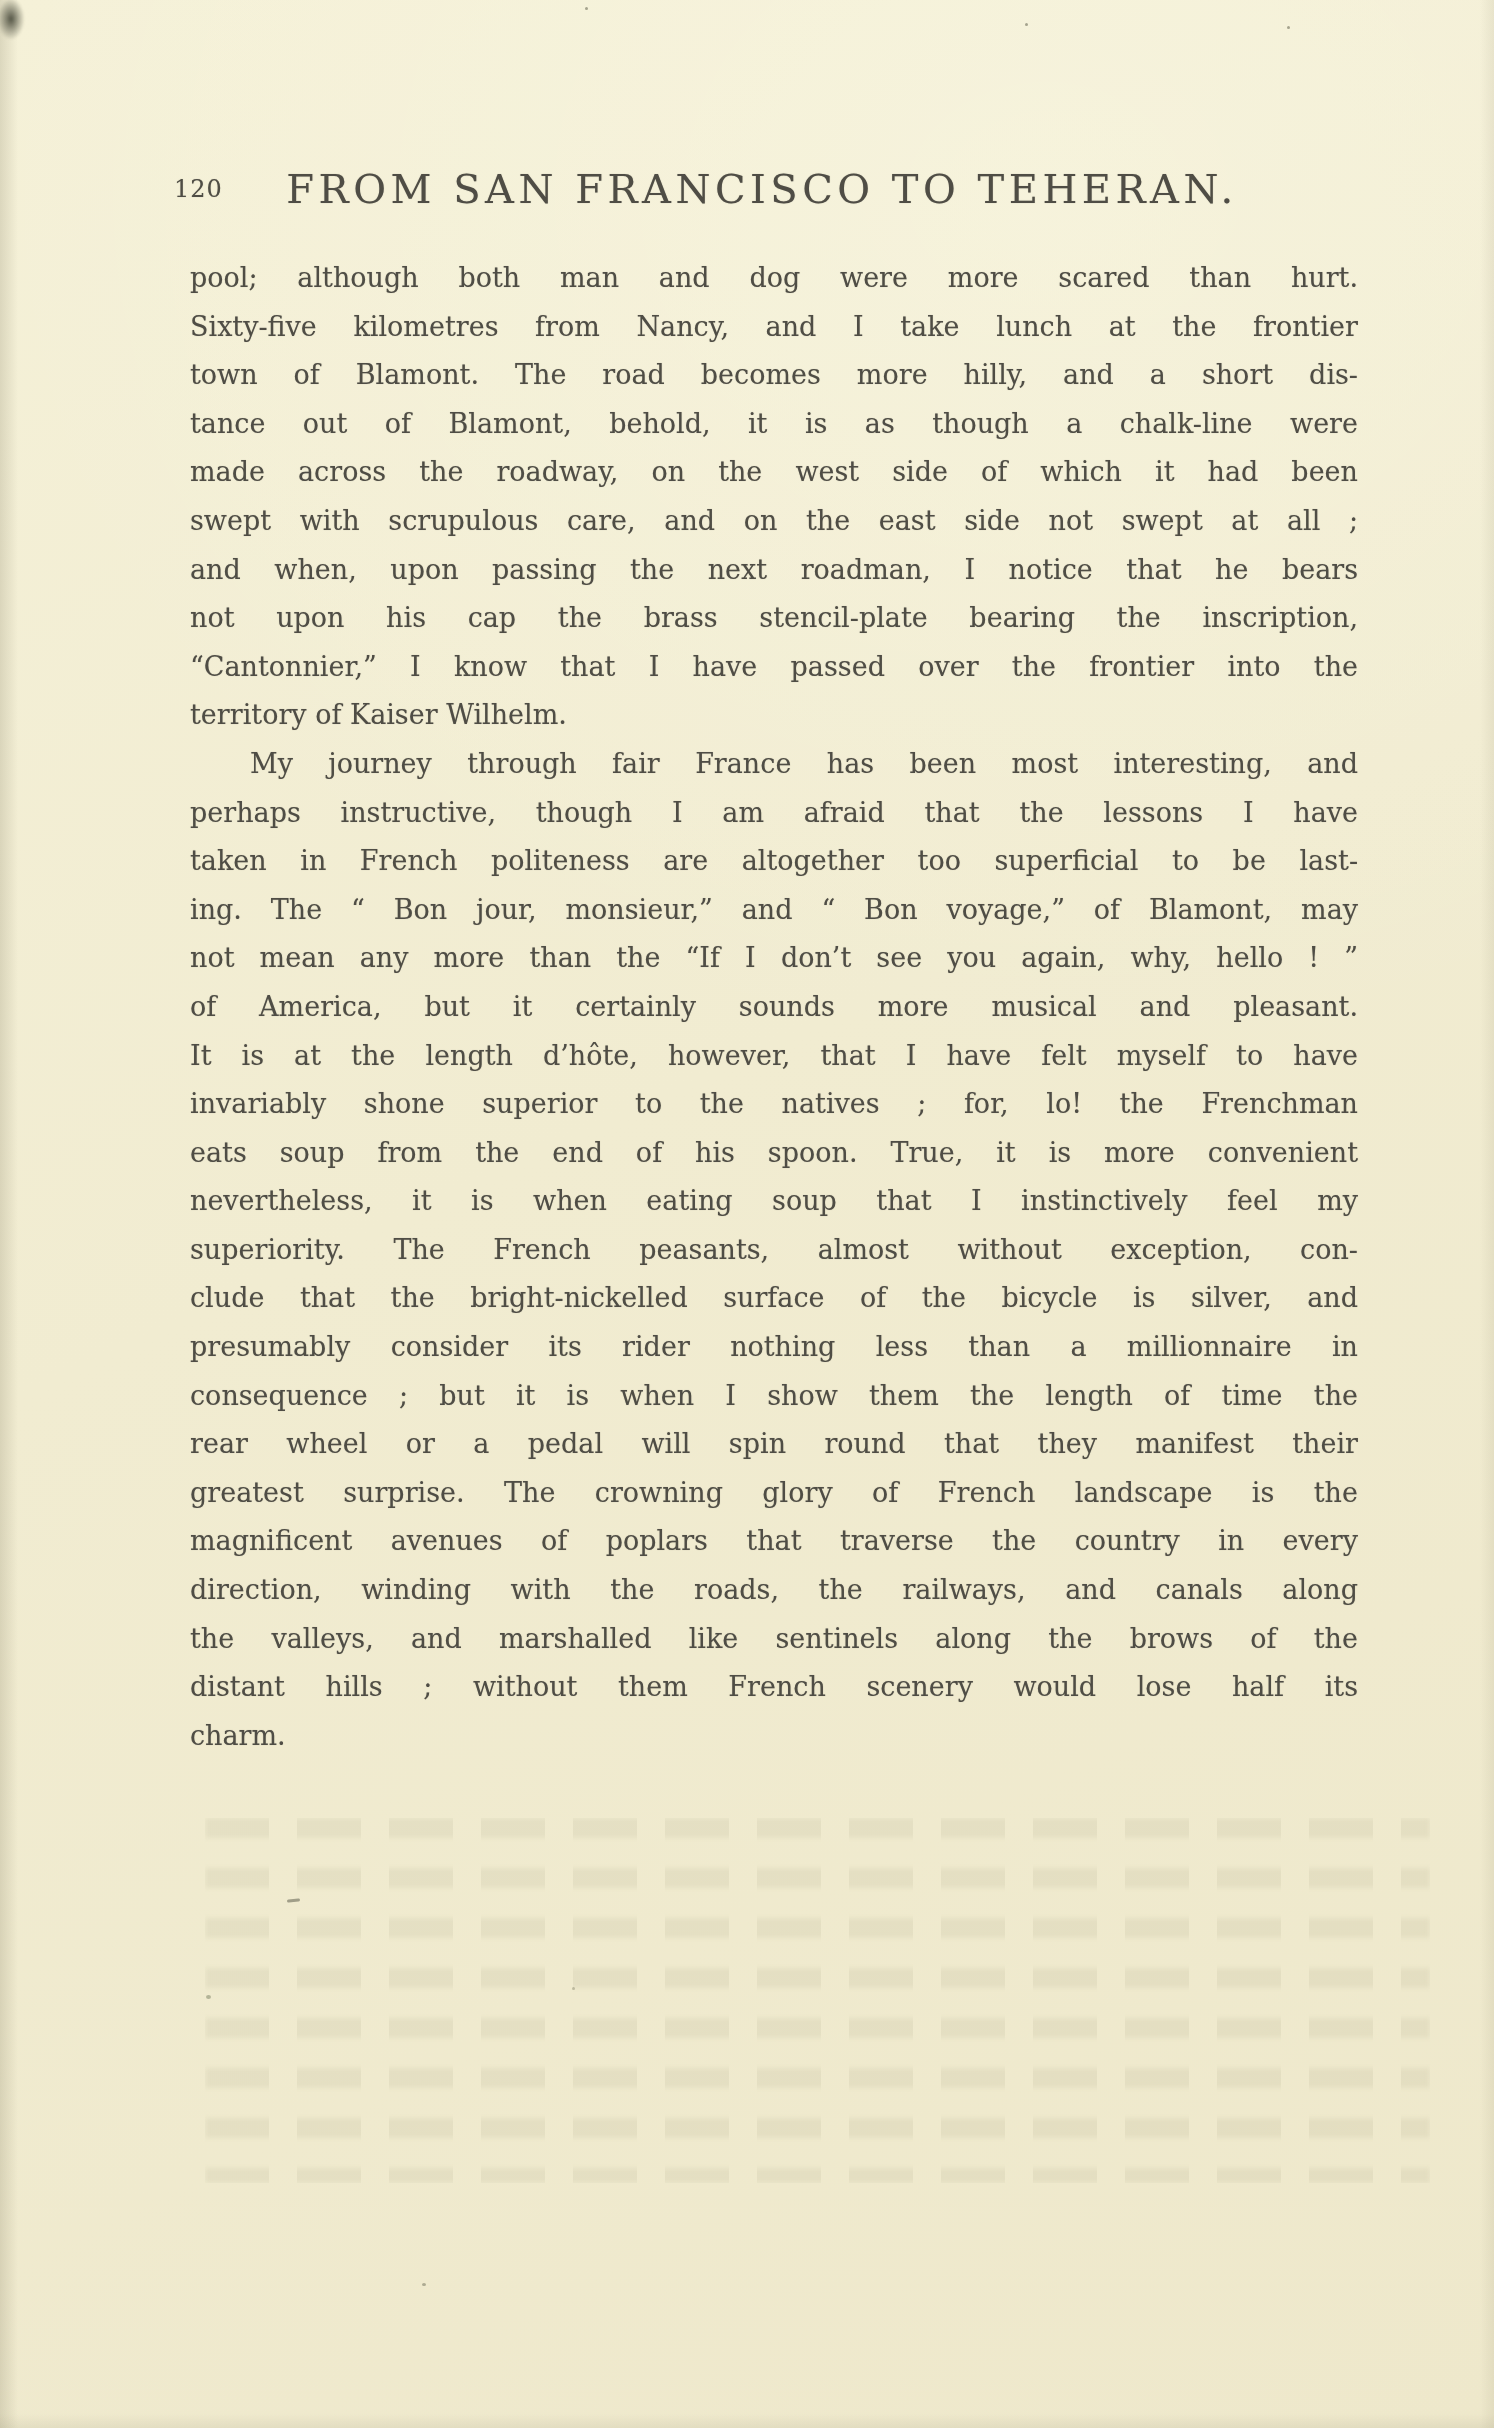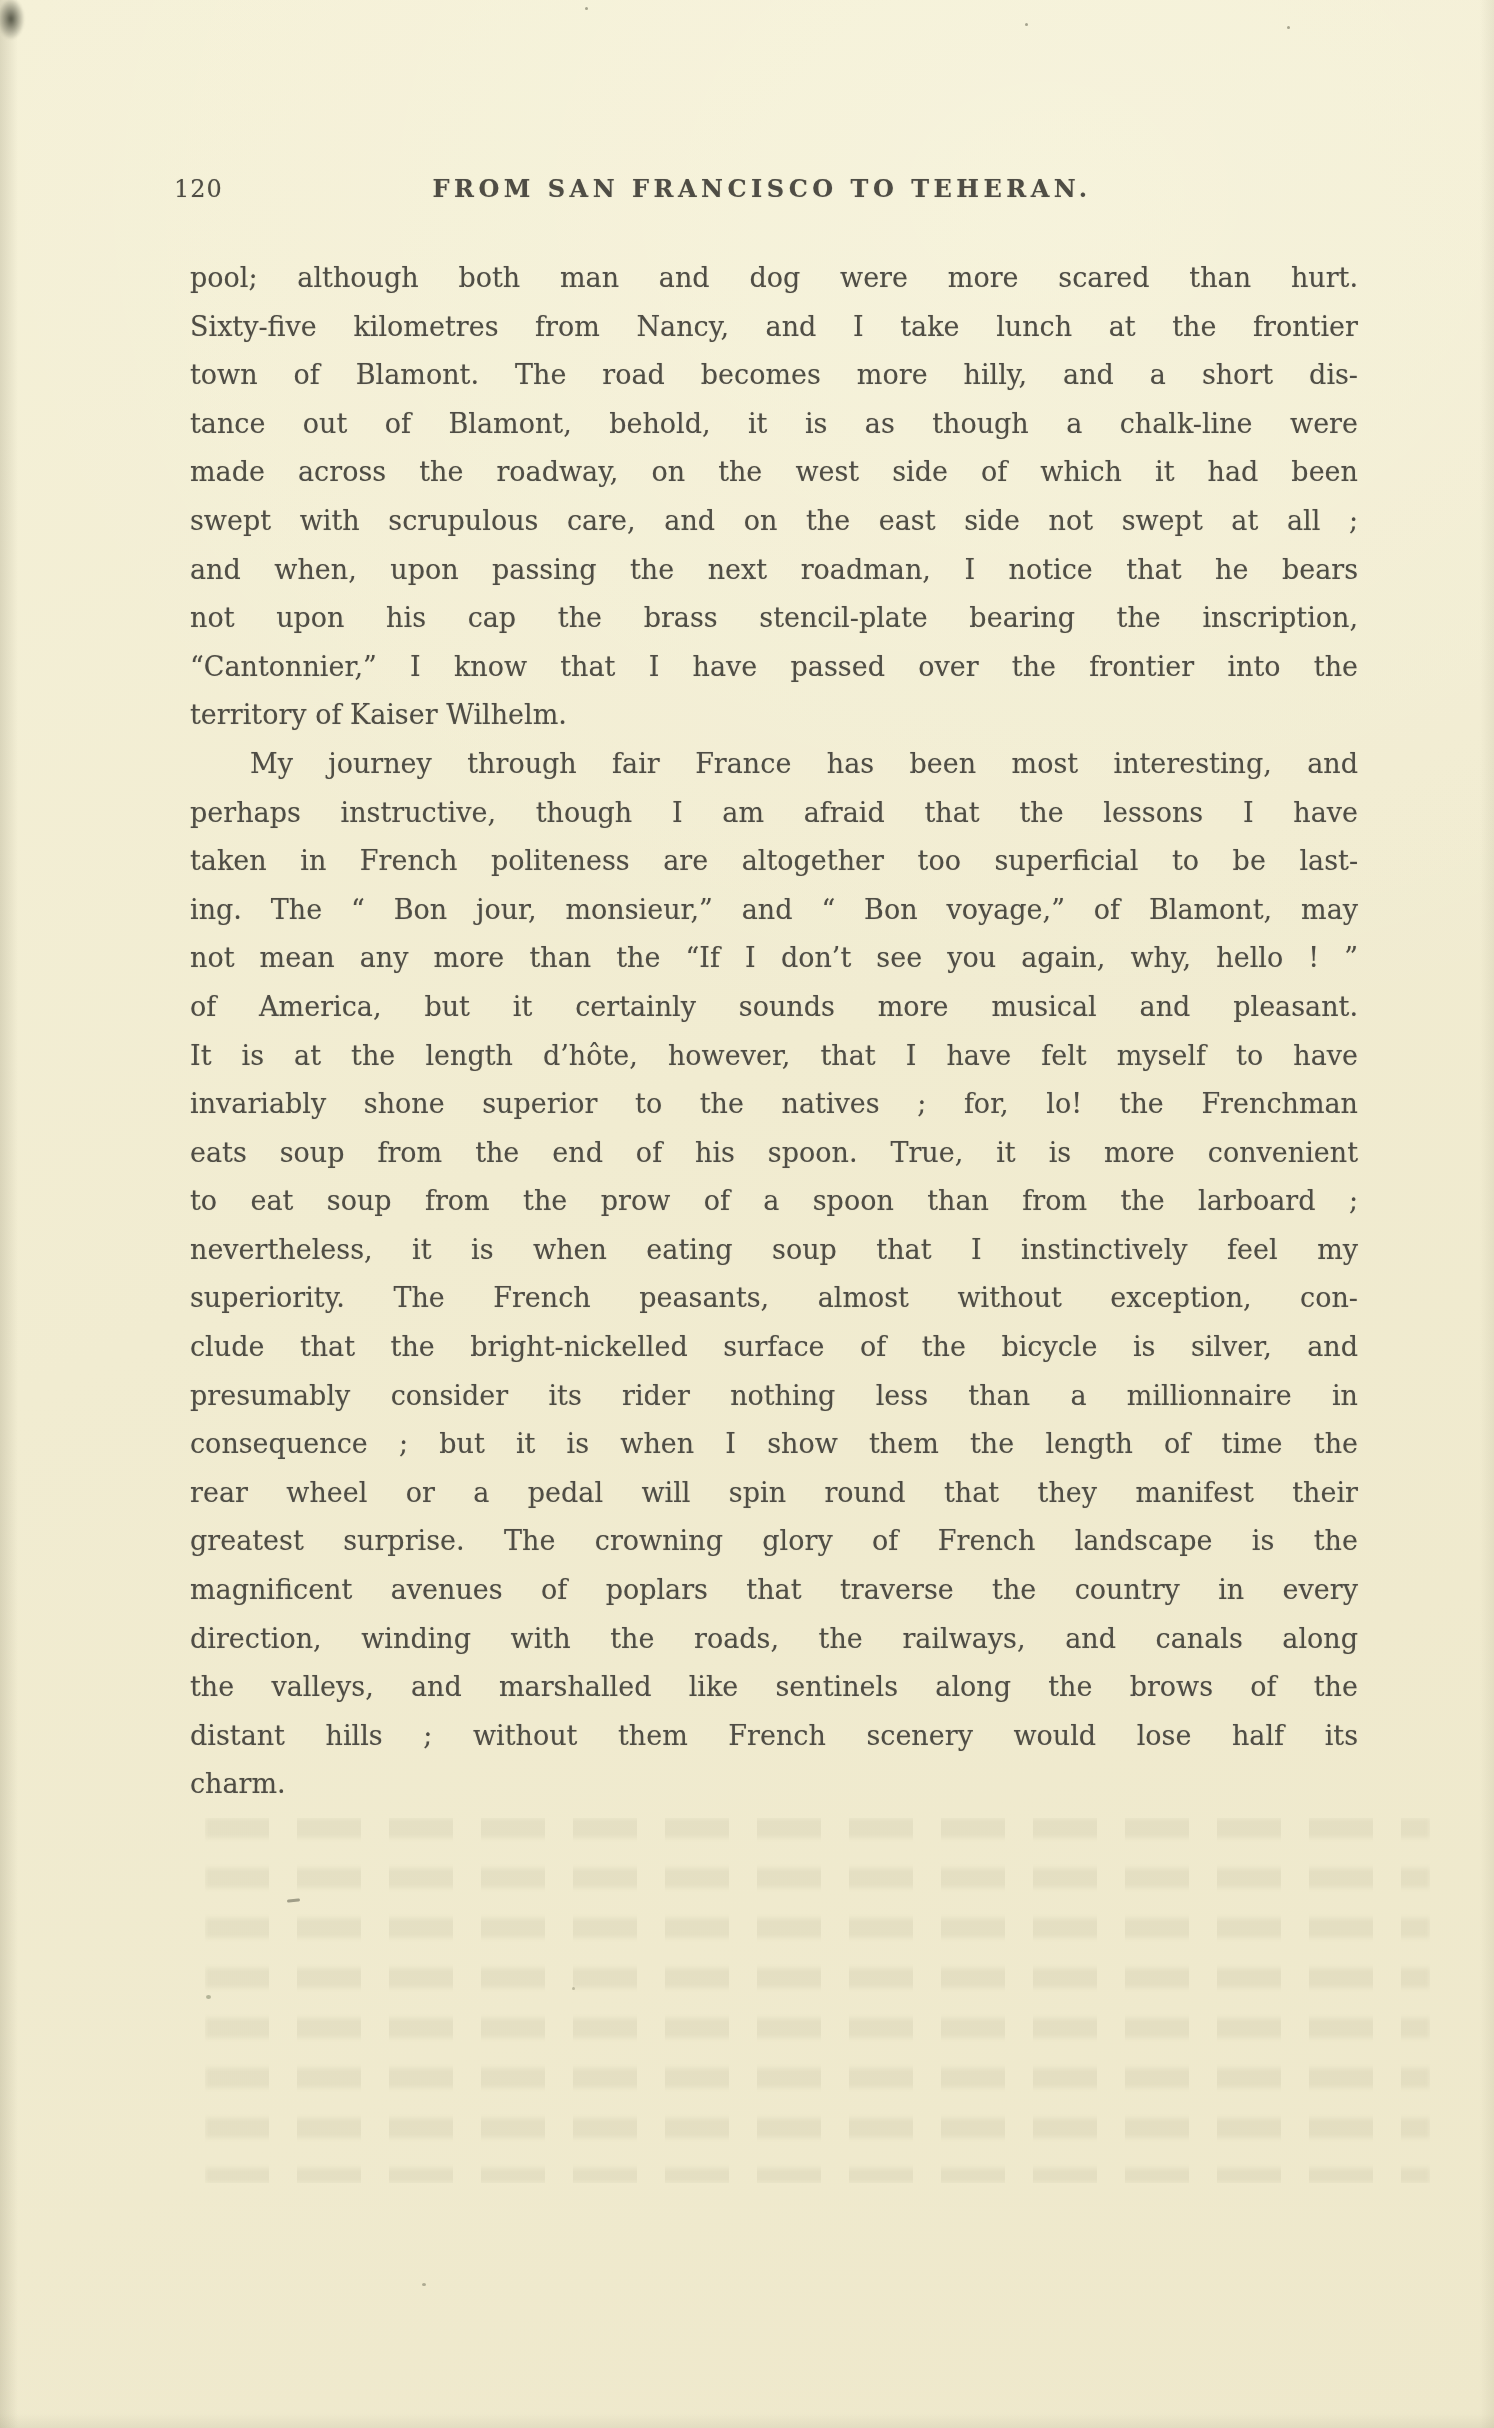--- a/index.html
+++ b/index.html
@@ -40,7 +40,7 @@
   }
   .head-title {
     display: block; text-align: center; transform: translateX(-12px);
-    font-size: 24px; letter-spacing: 4.5px; line-height: 42px; font-weight: bold;
+    font-size: 40px; letter-spacing: 4.5px; line-height: 42px;
   }
   
   .text-block {

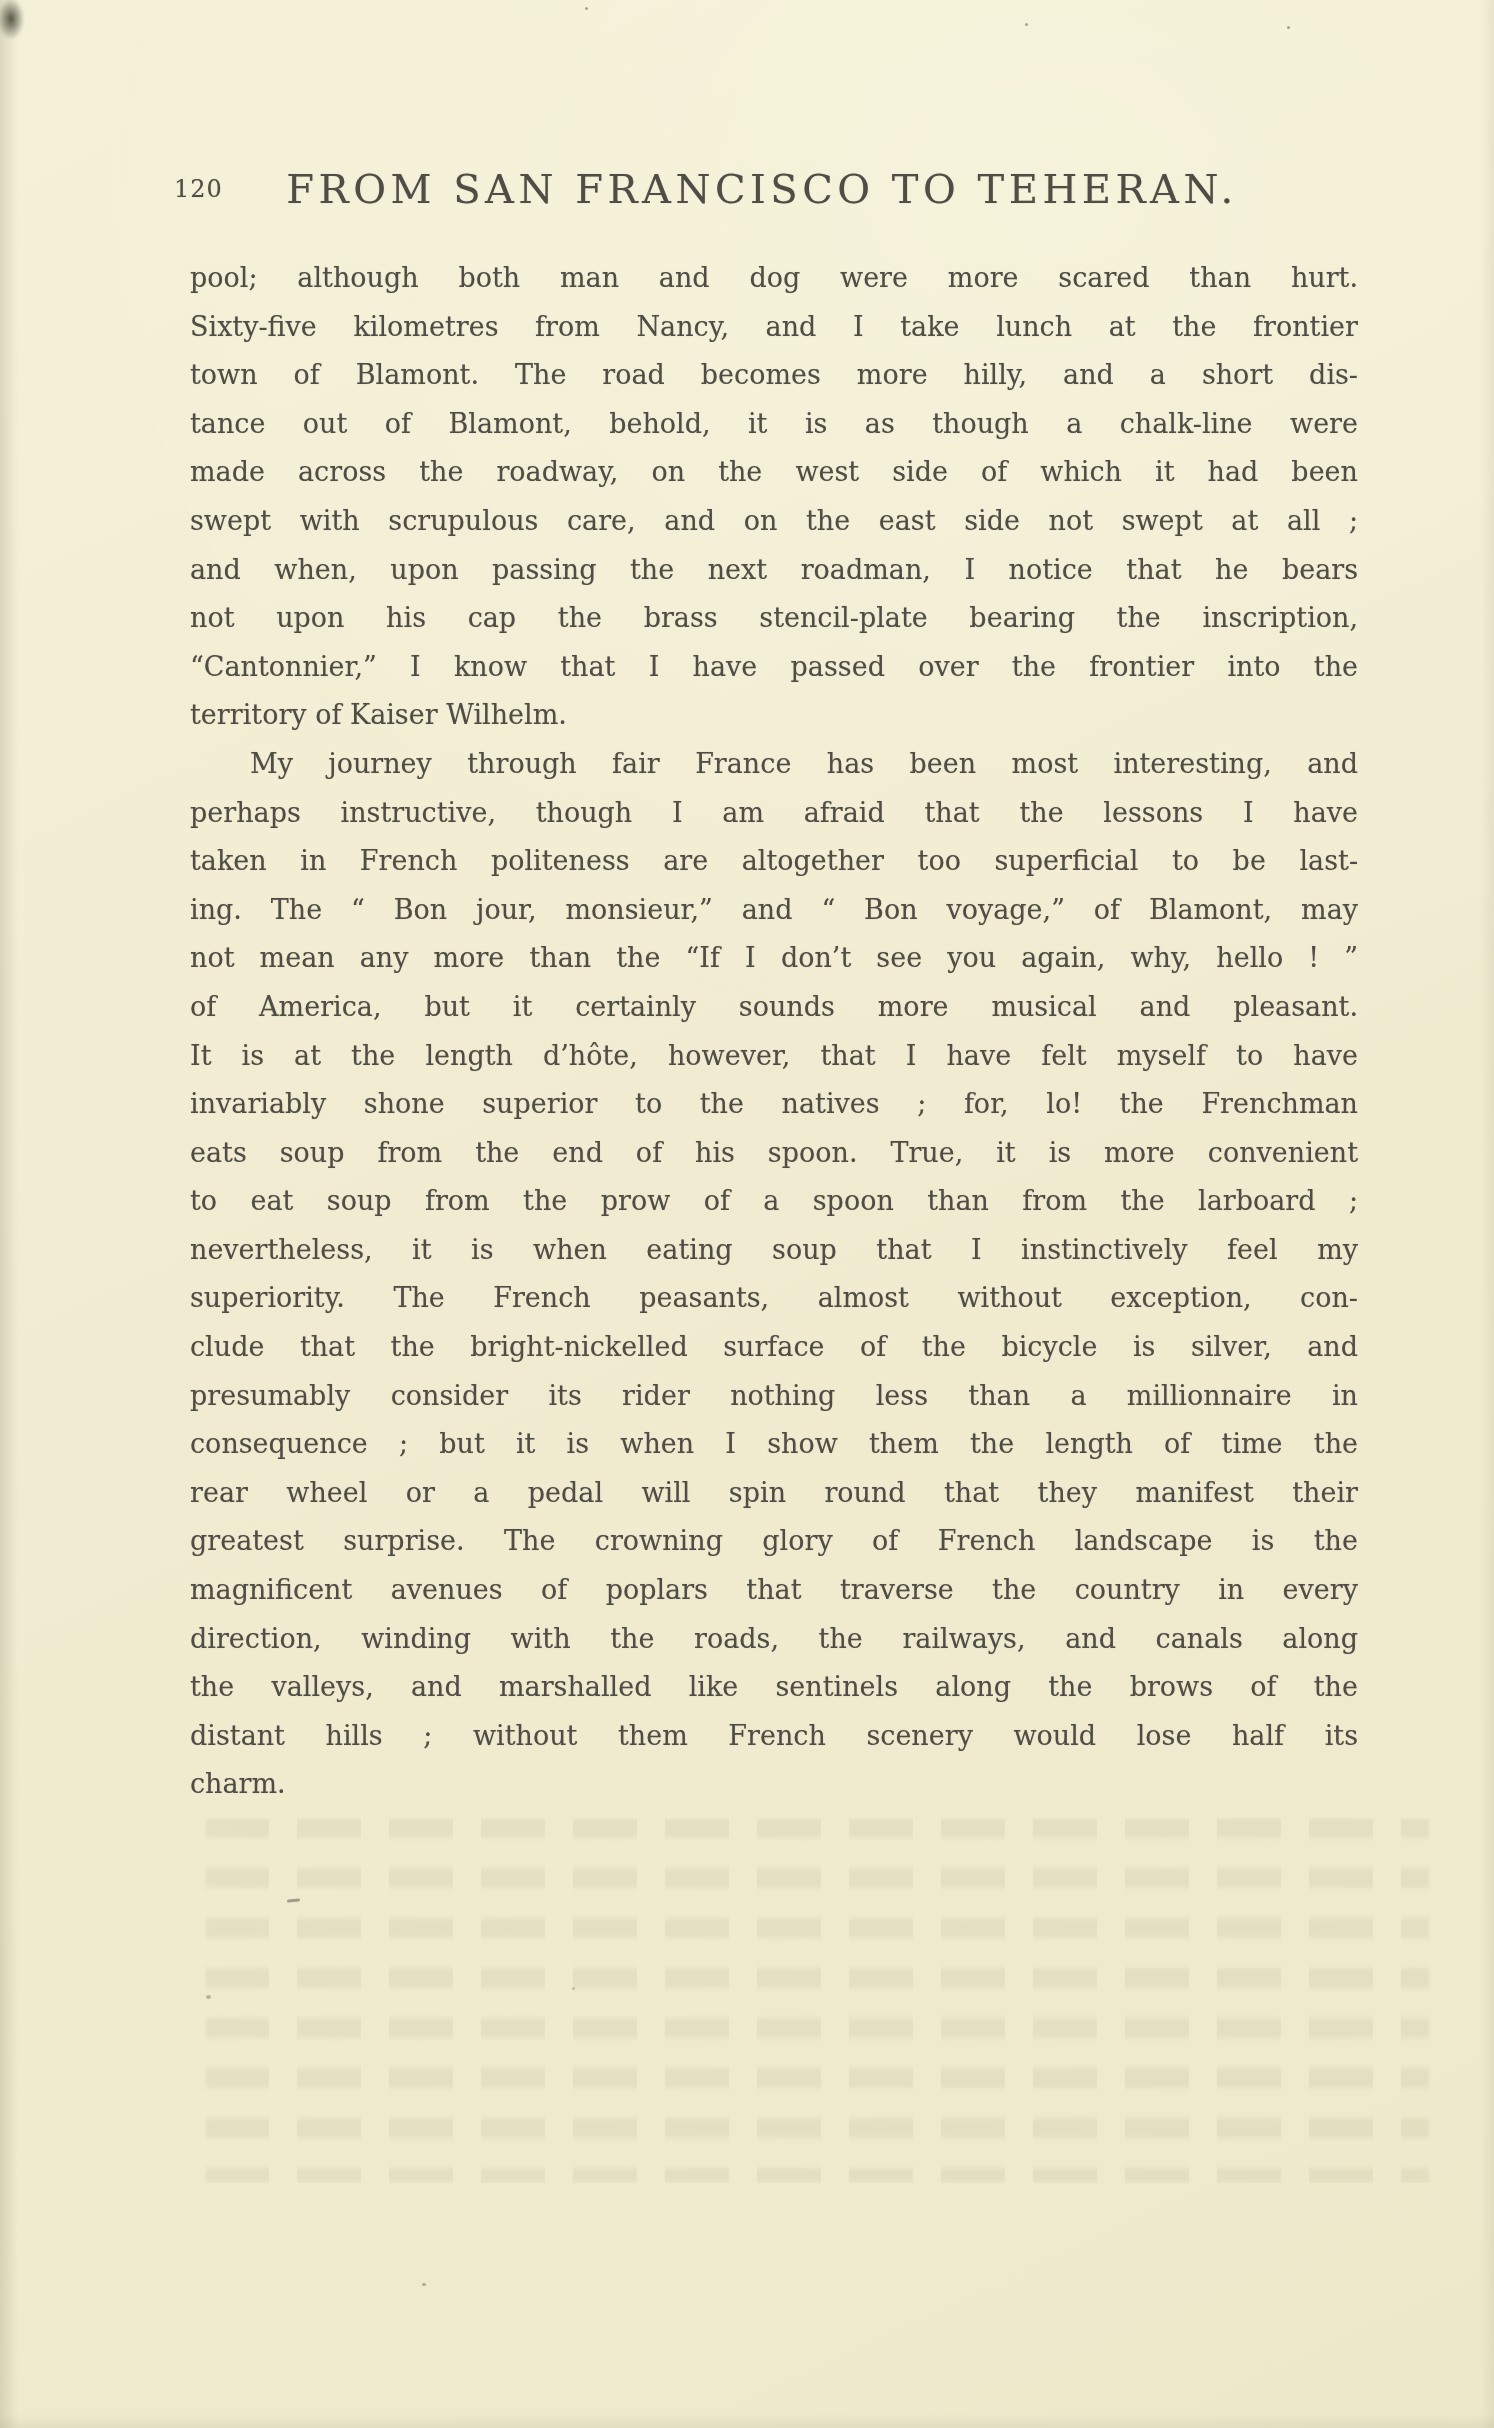--- a/index.html
+++ b/index.html
@@ -115,7 +115,6 @@
       <div class="line"><span>It is at the </span><span class="it">length d’hôte</span><span>, however, that I have felt myself to have</span></div>
       <div class="line"><span>invariably shone superior to the natives ; for, lo! the Frenchman</span></div>
       <div class="line"><span>eats soup from the end of his spoon. True, it is more convenient</span></div>
-      <div class="line"><span>to eat soup from the prow of a spoon than from the larboard ;</span></div>
       <div class="line"><span>nevertheless, it is when eating soup that I instinctively feel my</span></div>
       <div class="line"><span>superiority. The French peasants, almost without exception, con-</span></div>
       <div class="line"><span>clude that the bright-nickelled surface of the bicycle is silver, and</span></div>

